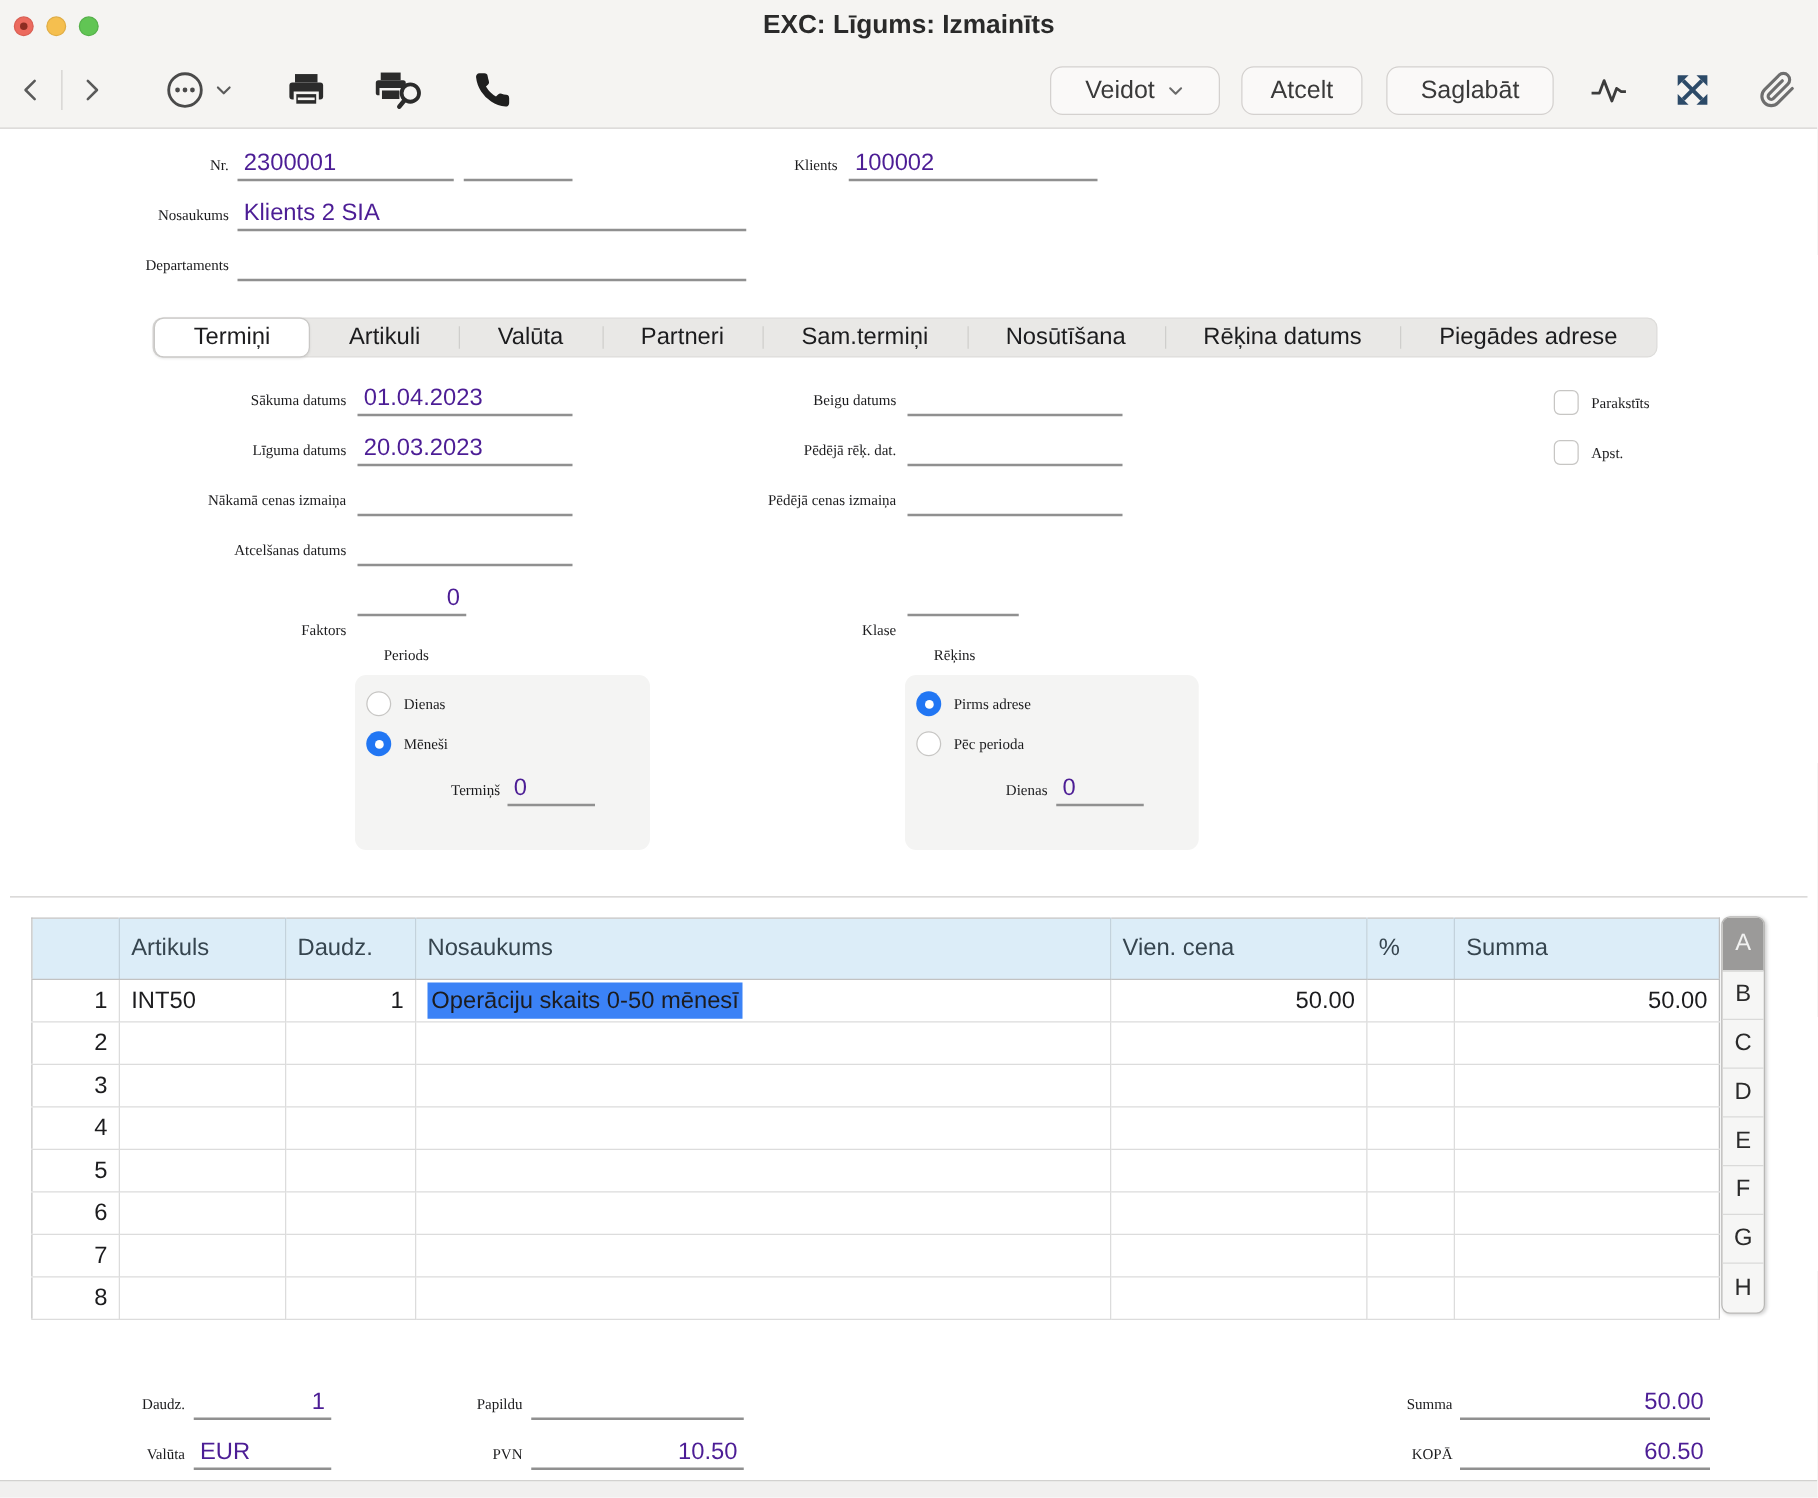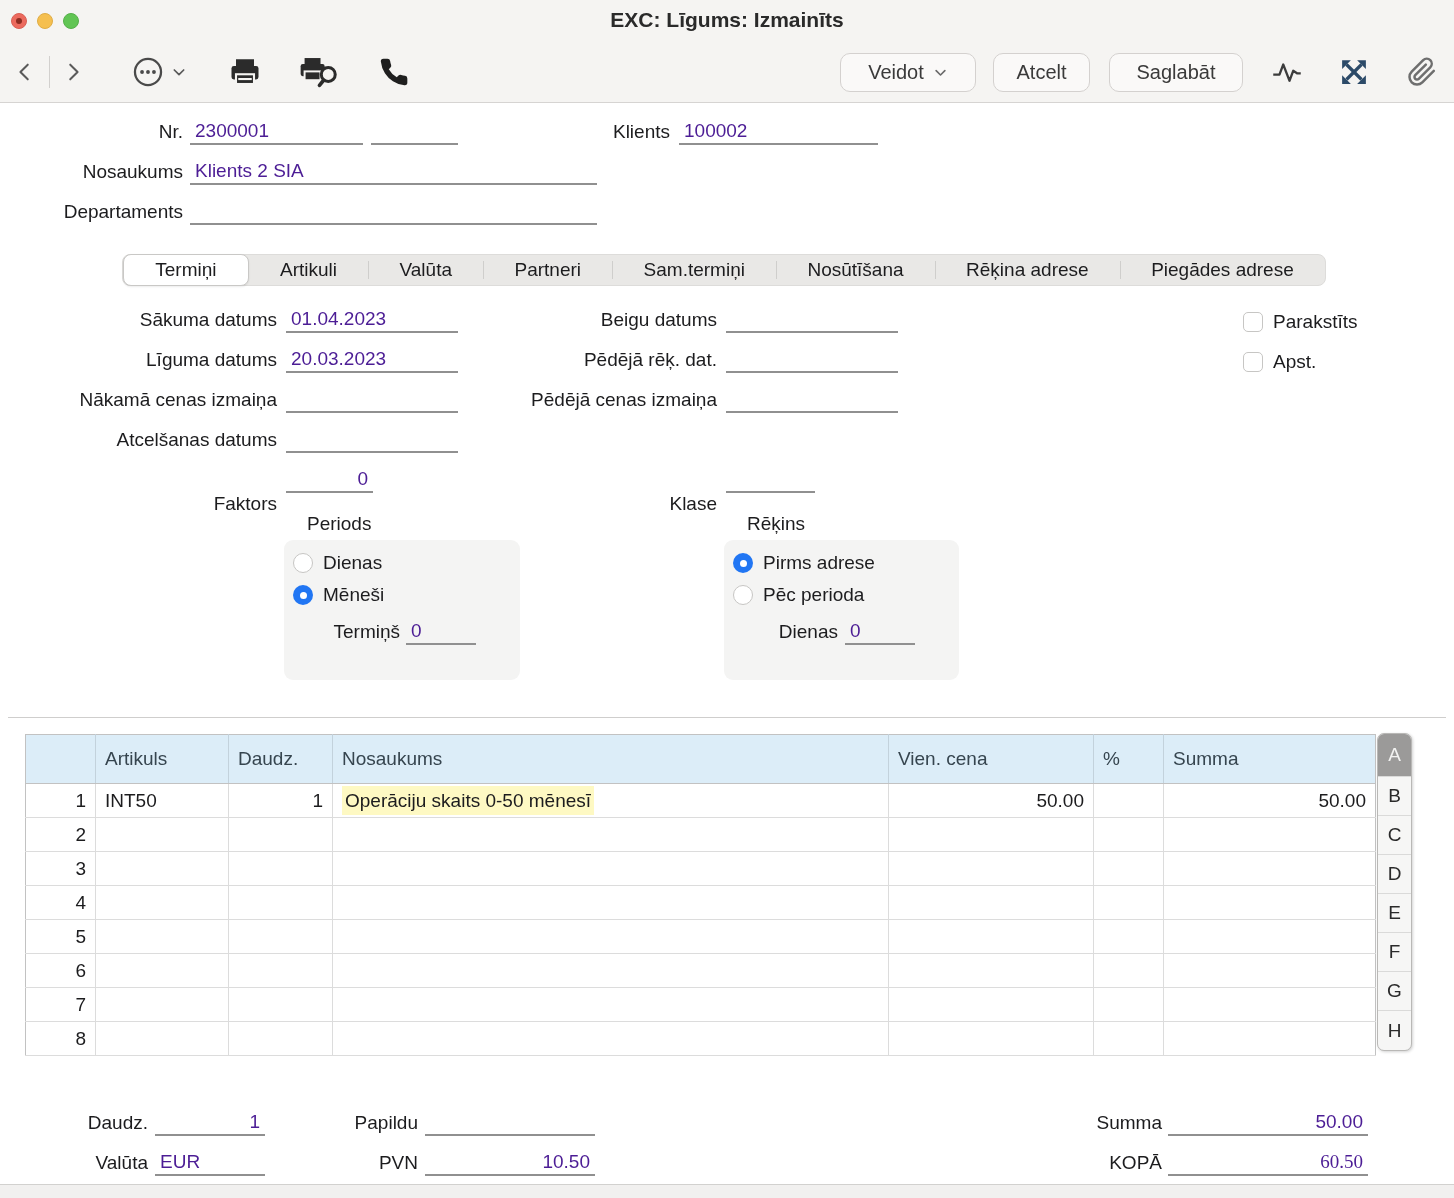--- a/index.html
+++ b/index.html
@@ -25,8 +25,8 @@
          align-items: center; justify-content: center; gap: 9px; }
 
   
-  .lbl { position: absolute; font-size: 19px; color: #1c1c1e; white-space: nowrap;
-         text-align: right; height: 26px; line-height: 26px; }
+  .lbl { position: absolute; font-size: 12px; color: #1c1c1e; white-space: nowrap;
+         text-align: right; height: 26px; line-height: 26px; font-family: Liberation Serif, serif; }
   .lbl-l { text-align: left; }
   .fld { position: absolute; height: 26px; line-height: 24px; font-size: 19px; color: #4c1d95;
          border-bottom: 2px solid #909090; padding: 0 5px; white-space: nowrap; }

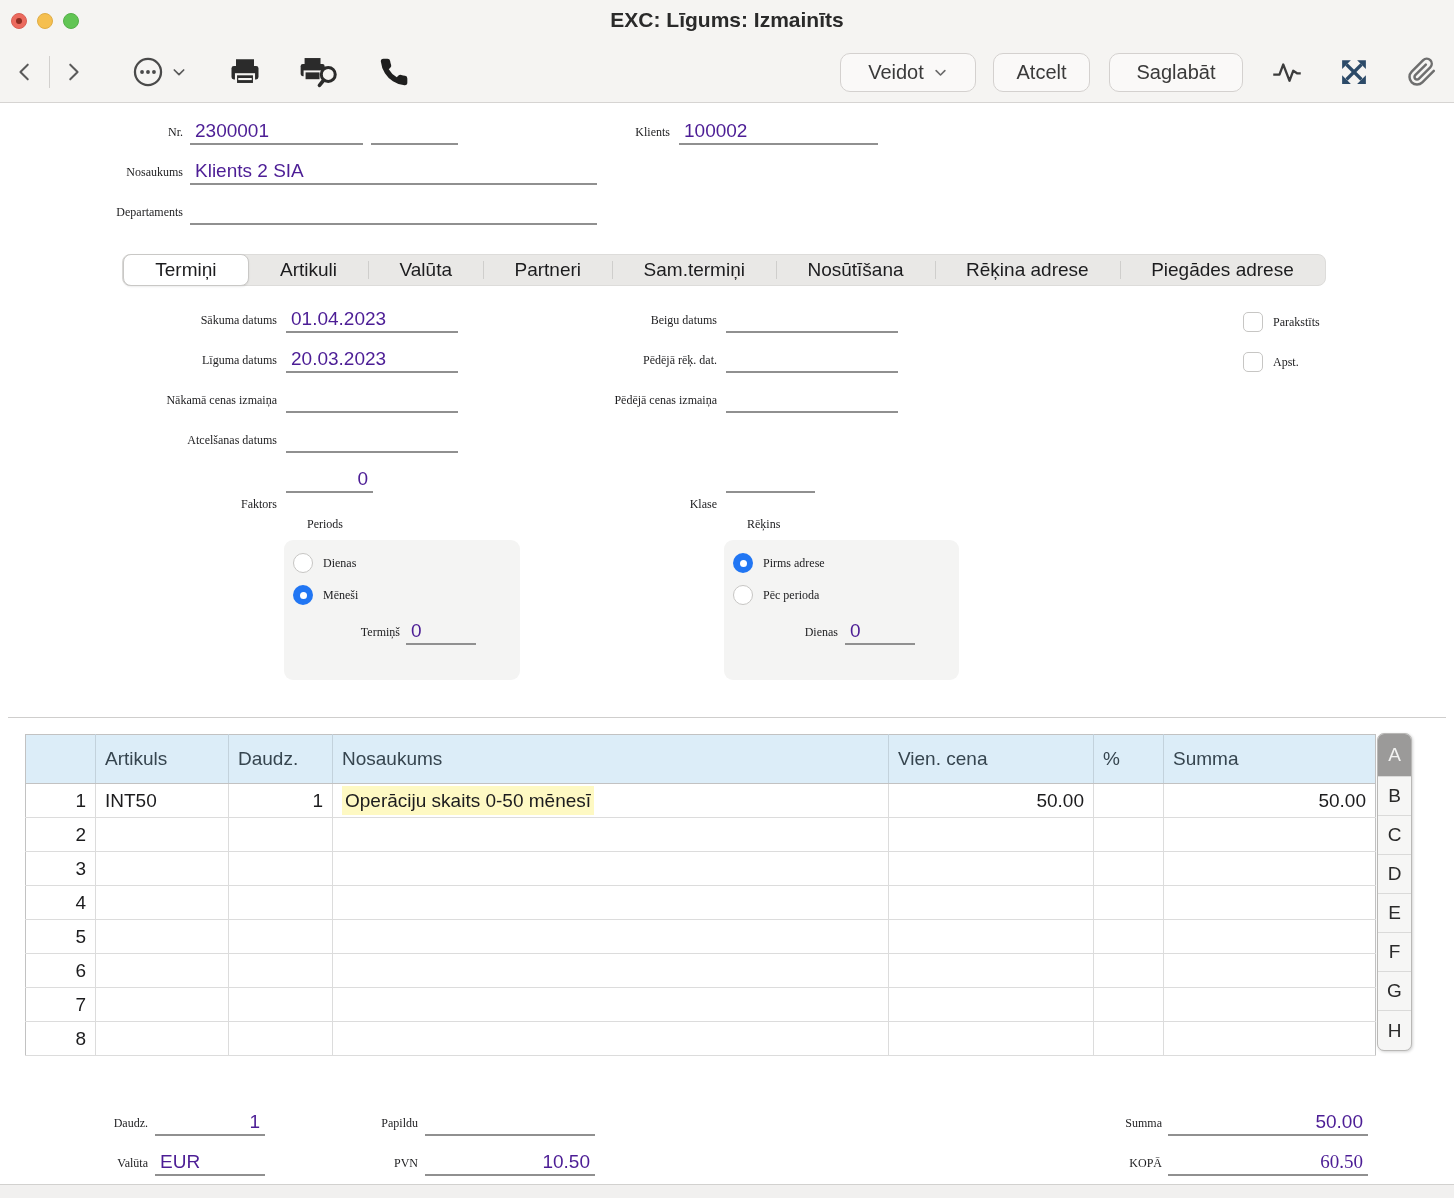--- a/index.html
+++ b/index.html
@@ -228,7 +228,7 @@
       <div class="tab">Partneri</div>
       <div class="tab">Sam.termiņi</div>
       <div class="tab">Nosūtīšana</div>
-      <div class="tab">Rēķina adrese</div>
+      <div class="tab">Rēķina datums</div>
       <div class="tab">Piegādes adrese</div>
     </div>
 

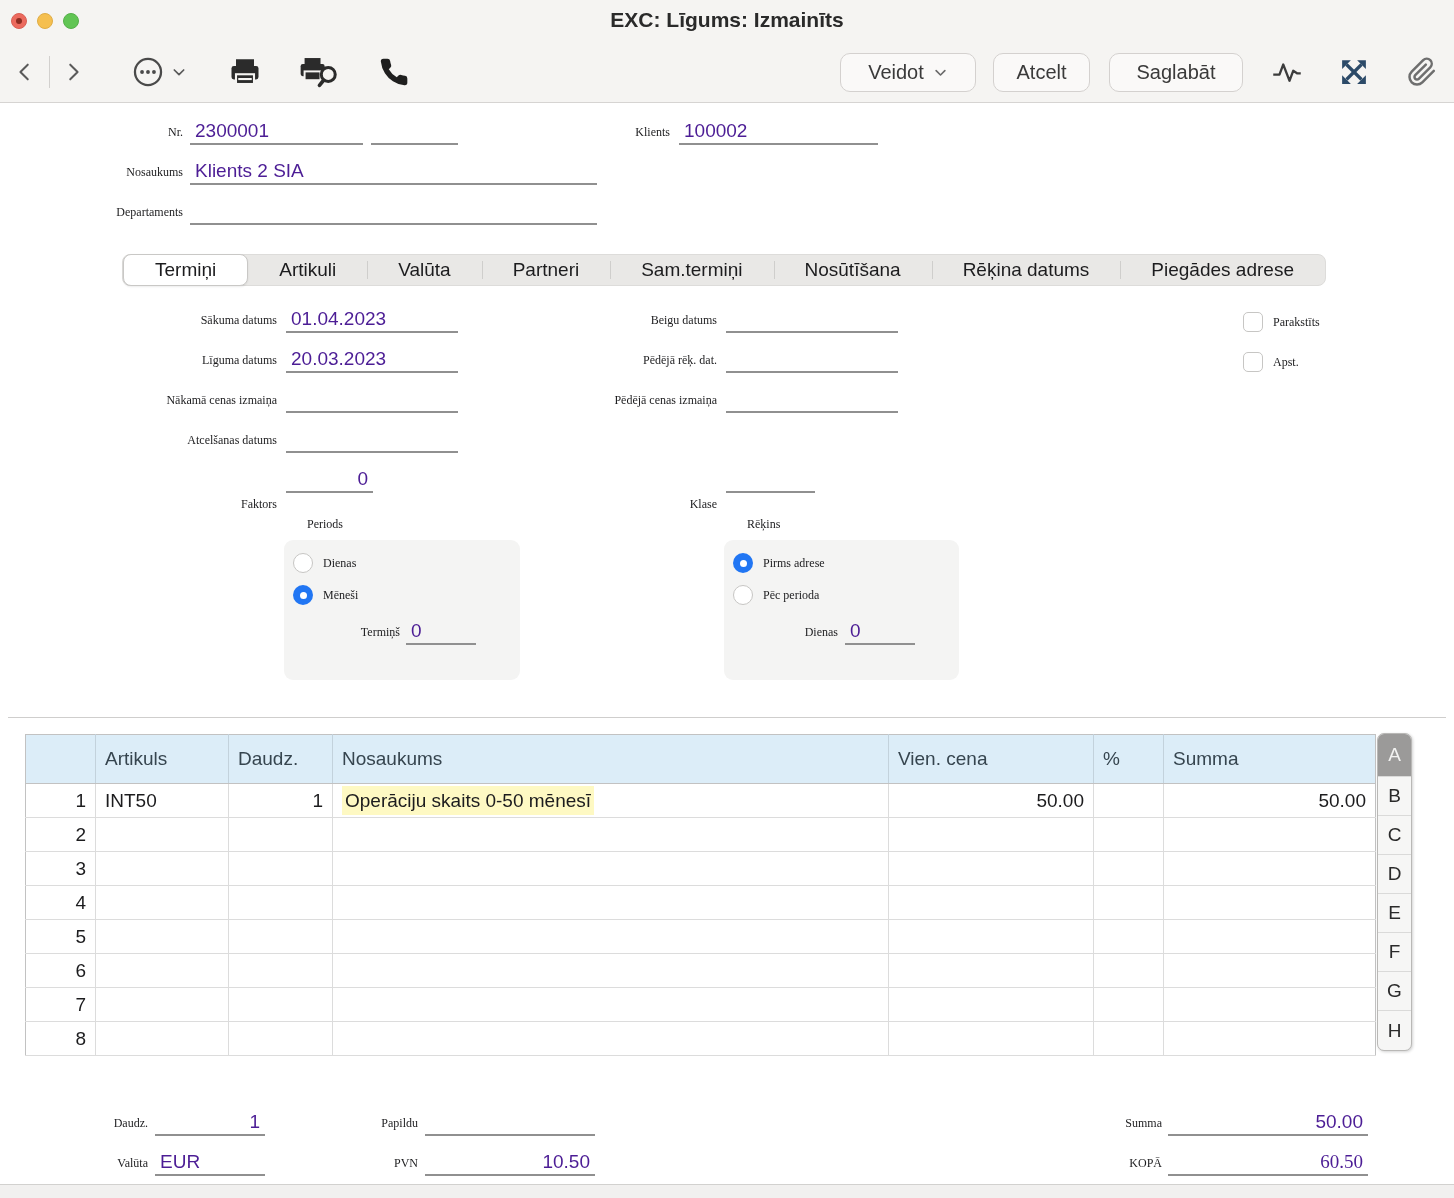--- a/index.html
+++ b/index.html
@@ -68,7 +68,7 @@
              padding: 0 9px; overflow: hidden; white-space: nowrap; background: #fff; }
   .grid th:last-child, .grid td:last-child { border-right: none; }
   .grid .r { text-align: right; }
-  .hl { background: #fef9c3; padding: 4px 3px; }
+  .hl { background: #3b82f6; padding: 4px 3px; }
 
   
   .letters { position: absolute; left: 1377px; top: 733px; width: 35px;

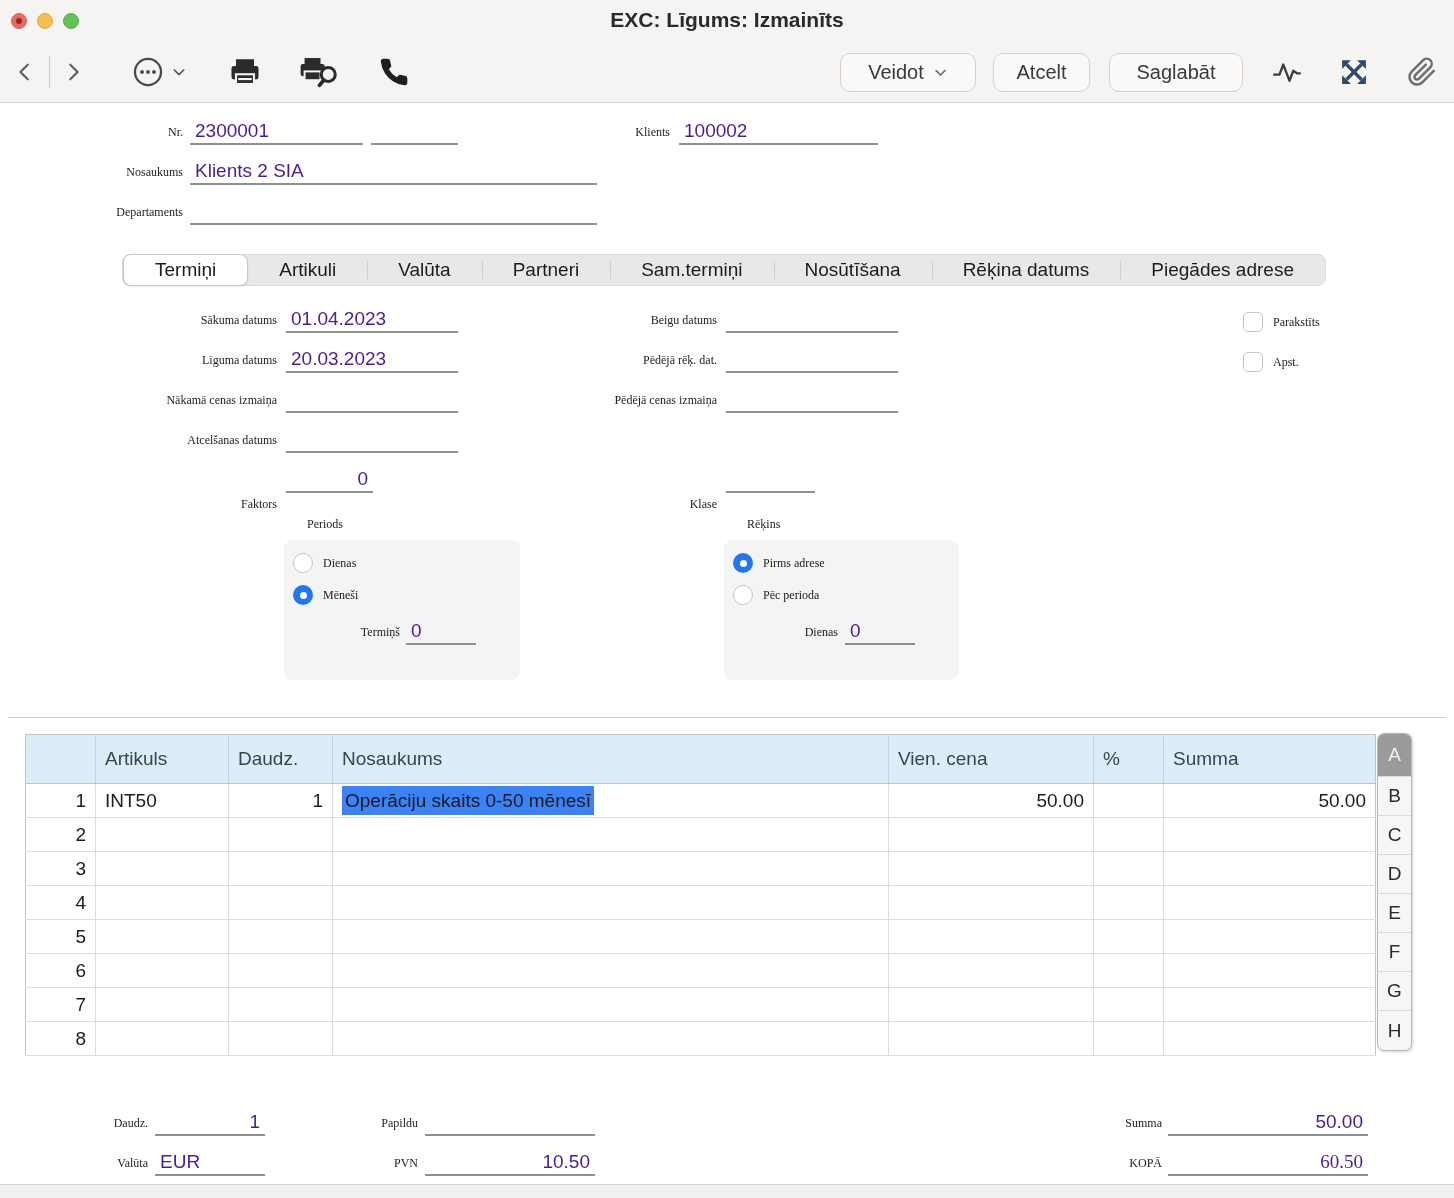--- a/index.html
+++ b/index.html
@@ -400,7 +400,7 @@
   <div class="lbl" style="left:318px;top:1150px;width:100px;">PVN</div>
   <div class="fld right" style="left:425px;top:1150px;width:170px;">10.50</div>
   <div class="lbl" style="left:1062px;top:1150px;width:100px;">KOPĀ</div>
-  <div class="fld right" style="left:1168px;top:1150px;width:200px;font-family:Liberation Serif, serif;">60.50</div>
+  <div class="fld right" style="left:1168px;top:1150px;width:200px;">60.50</div>
 
   <div class="bottomstrip"></div>
 </div>

